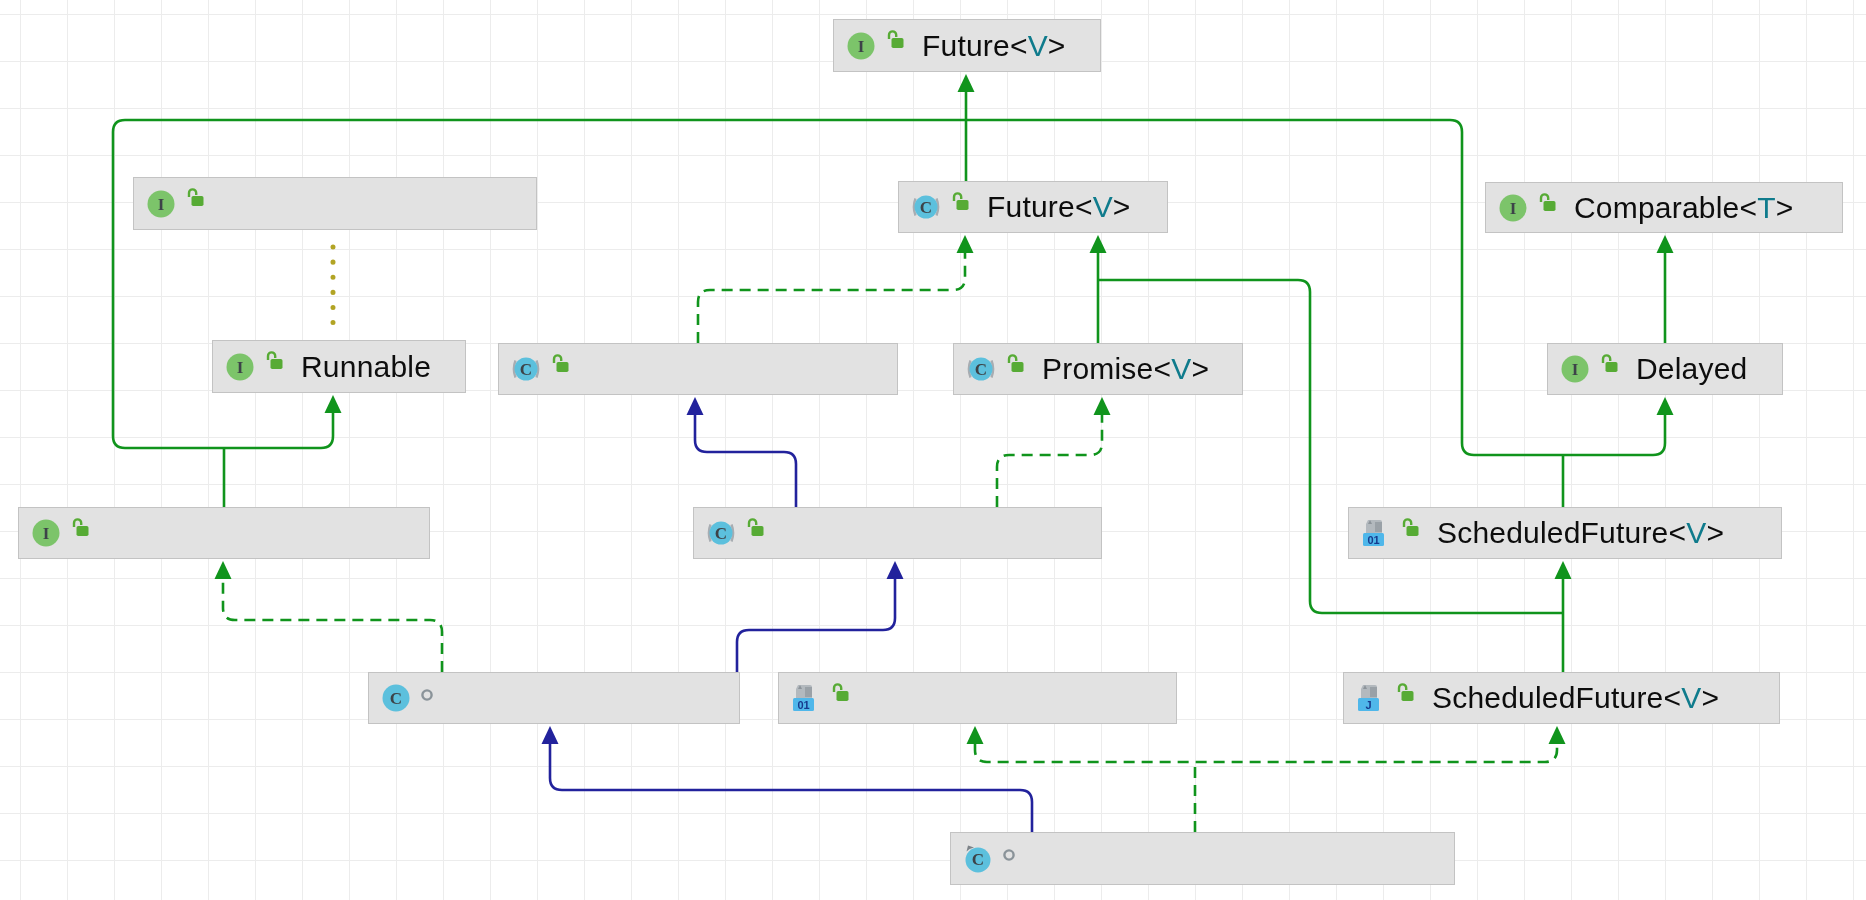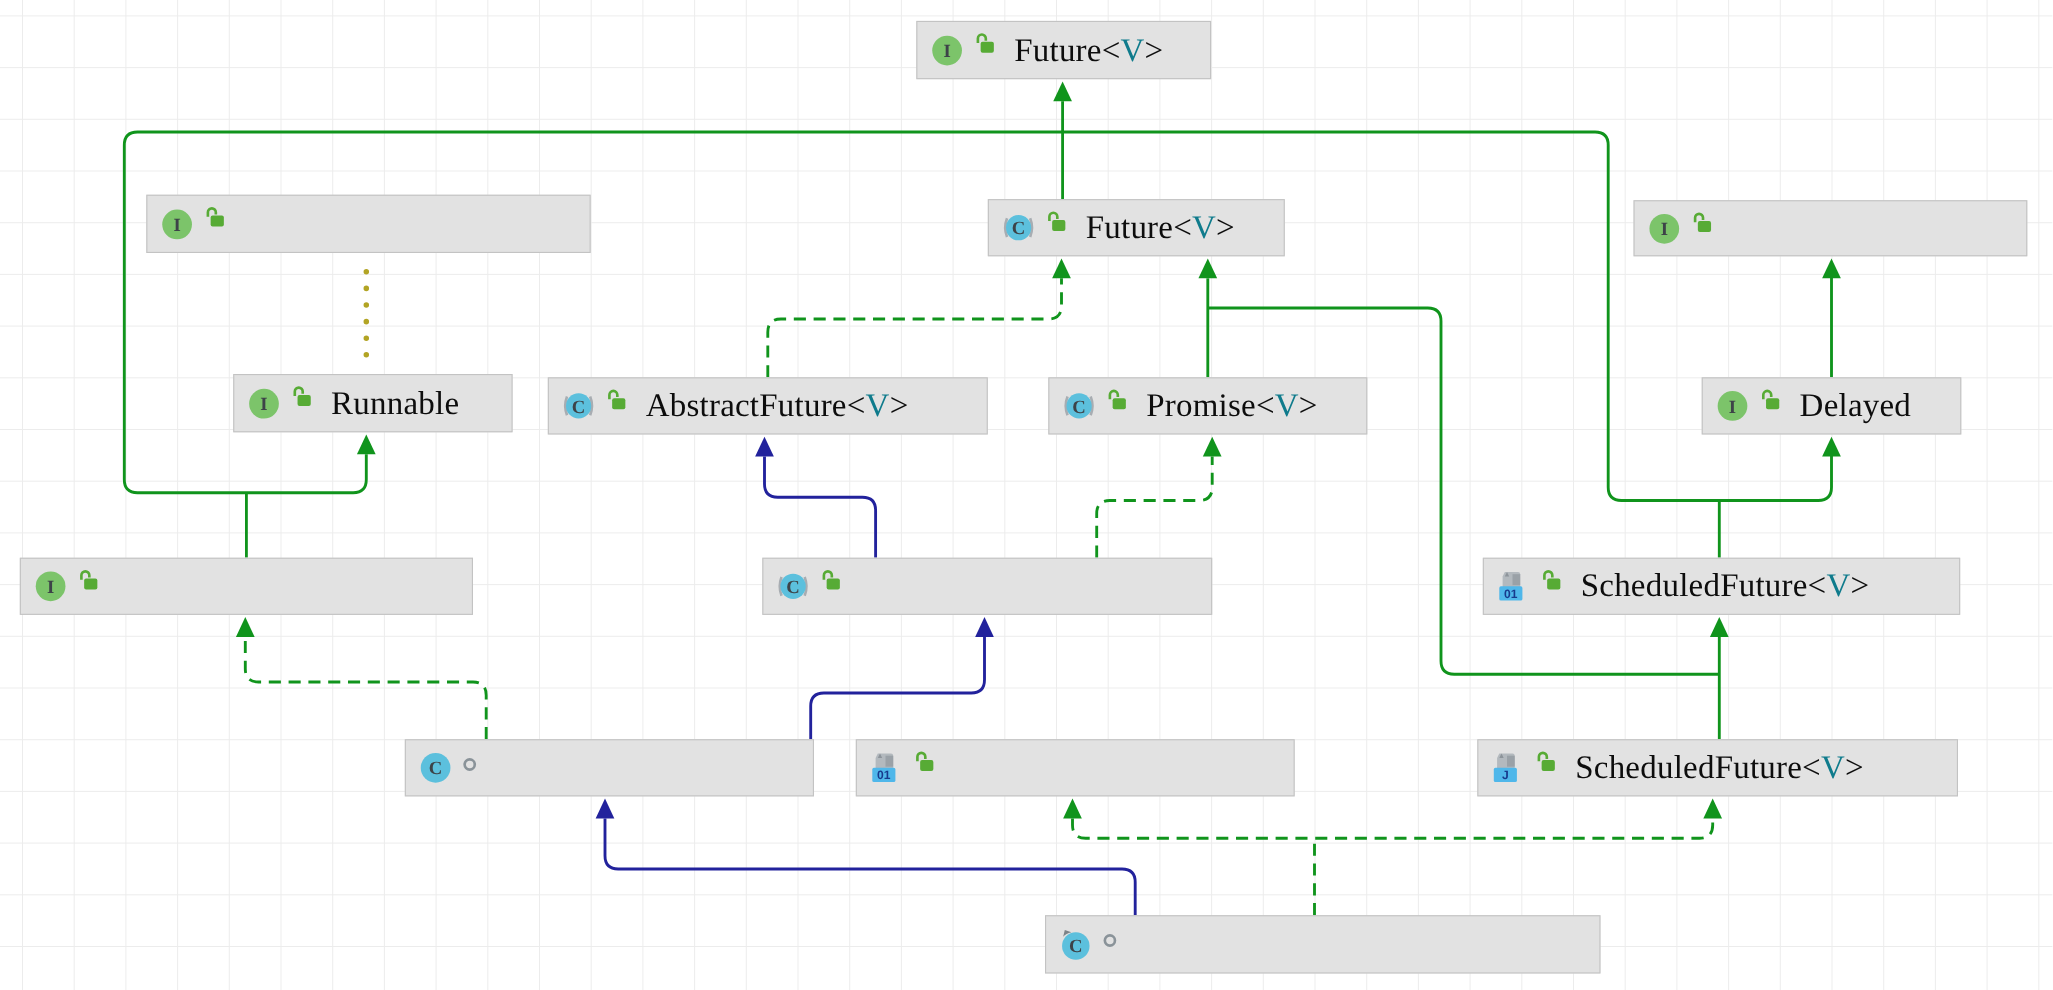--- a/index.html
+++ b/index.html
@@ -36,7 +36,6 @@
     color:#0d0d0d;
     white-space:nowrap;
     letter-spacing:0.2px;
-    font-family:Liberation Serif, serif;
   }
   .node .lbl .gen{color:#0f7b8c;}
 </style>

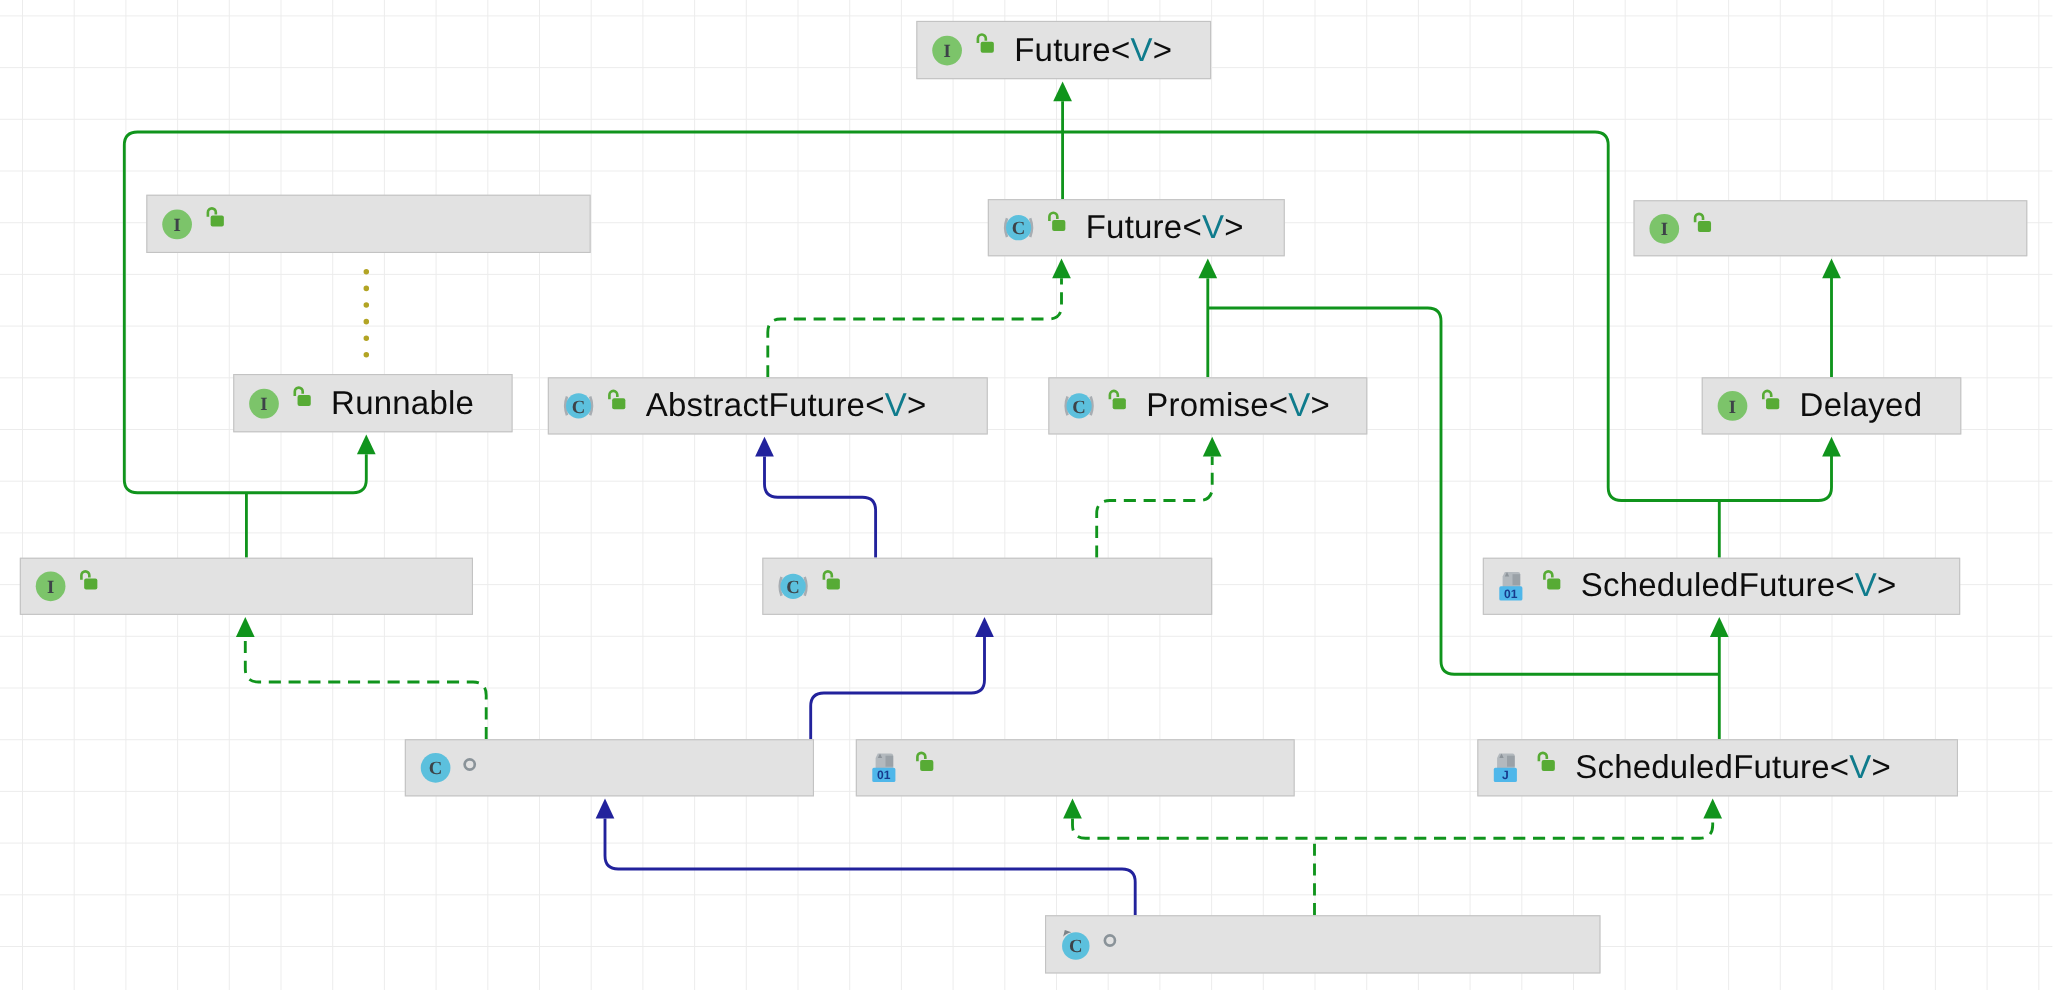--- a/index.html
+++ b/index.html
@@ -120,6 +120,7 @@
       <path d="M5 11 V7 a3.6 3.6 0 0 1 7.2 0 V9" fill="none" stroke="#57ab35" stroke-width="2.4"></path>
       <rect x="7.5" y="10" width="12" height="10" rx="1.8" fill="#57ab35"></rect>
         </svg>
+        <span class="lbl">Comparable&lt;<span class="gen">T</span>&gt;</span>
       </div>
       <div class="node" style="left: 212px; top: 340px; width: 254px; height: 53px;">
         <svg class="main-icon" width="30" height="30" viewBox="0 0 30 30">

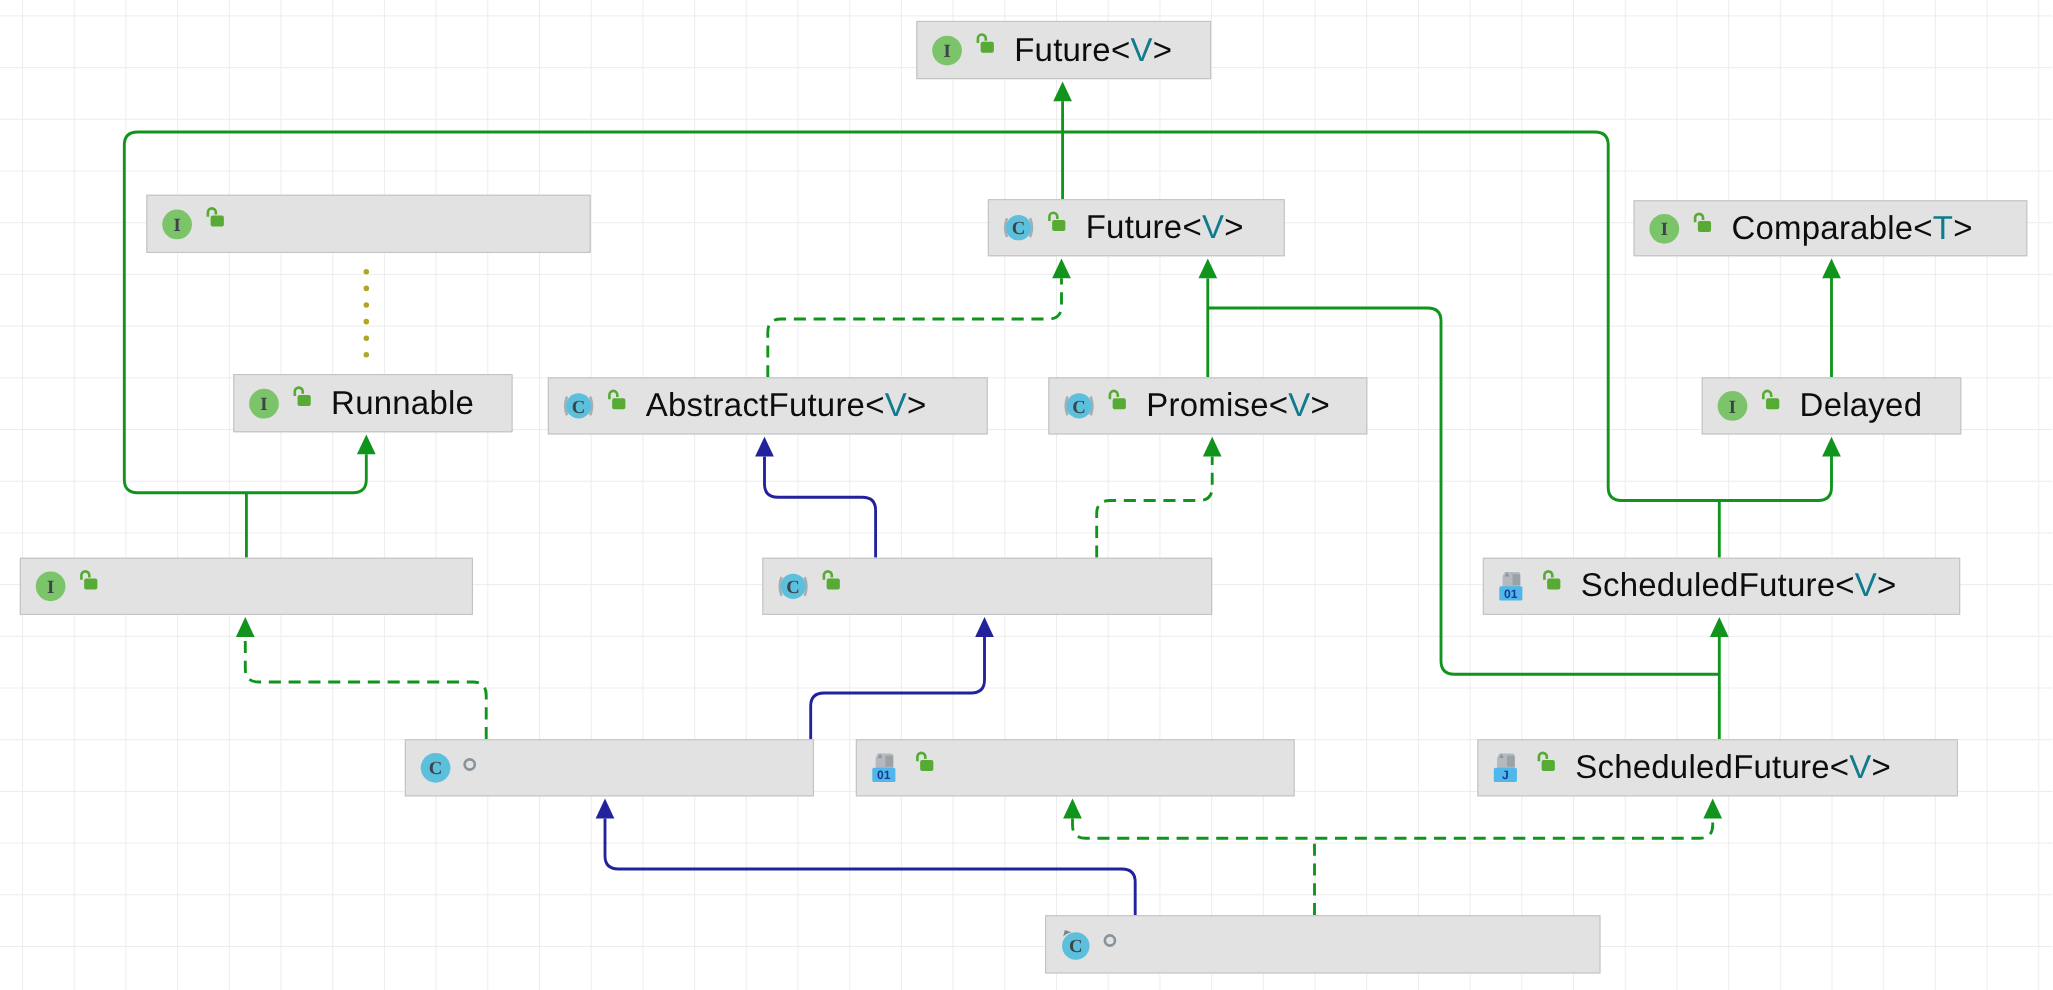--- a/index.html
+++ b/index.html
@@ -144,7 +144,6 @@
       <path d="M5 11 V7 a3.6 3.6 0 0 1 7.2 0 V9" fill="none" stroke="#57ab35" stroke-width="2.4"></path>
       <rect x="7.5" y="10" width="12" height="10" rx="1.8" fill="#57ab35"></rect>
         </svg>
-        <span class="lbl">AbstractFuture&lt;<span class="gen">V</span>&gt;</span>
       </div>
       <div class="node" style="left: 953px; top: 343px; width: 290px; height: 52px;">
         <svg class="main-icon" width="30" height="30" viewBox="0 0 30 30">

